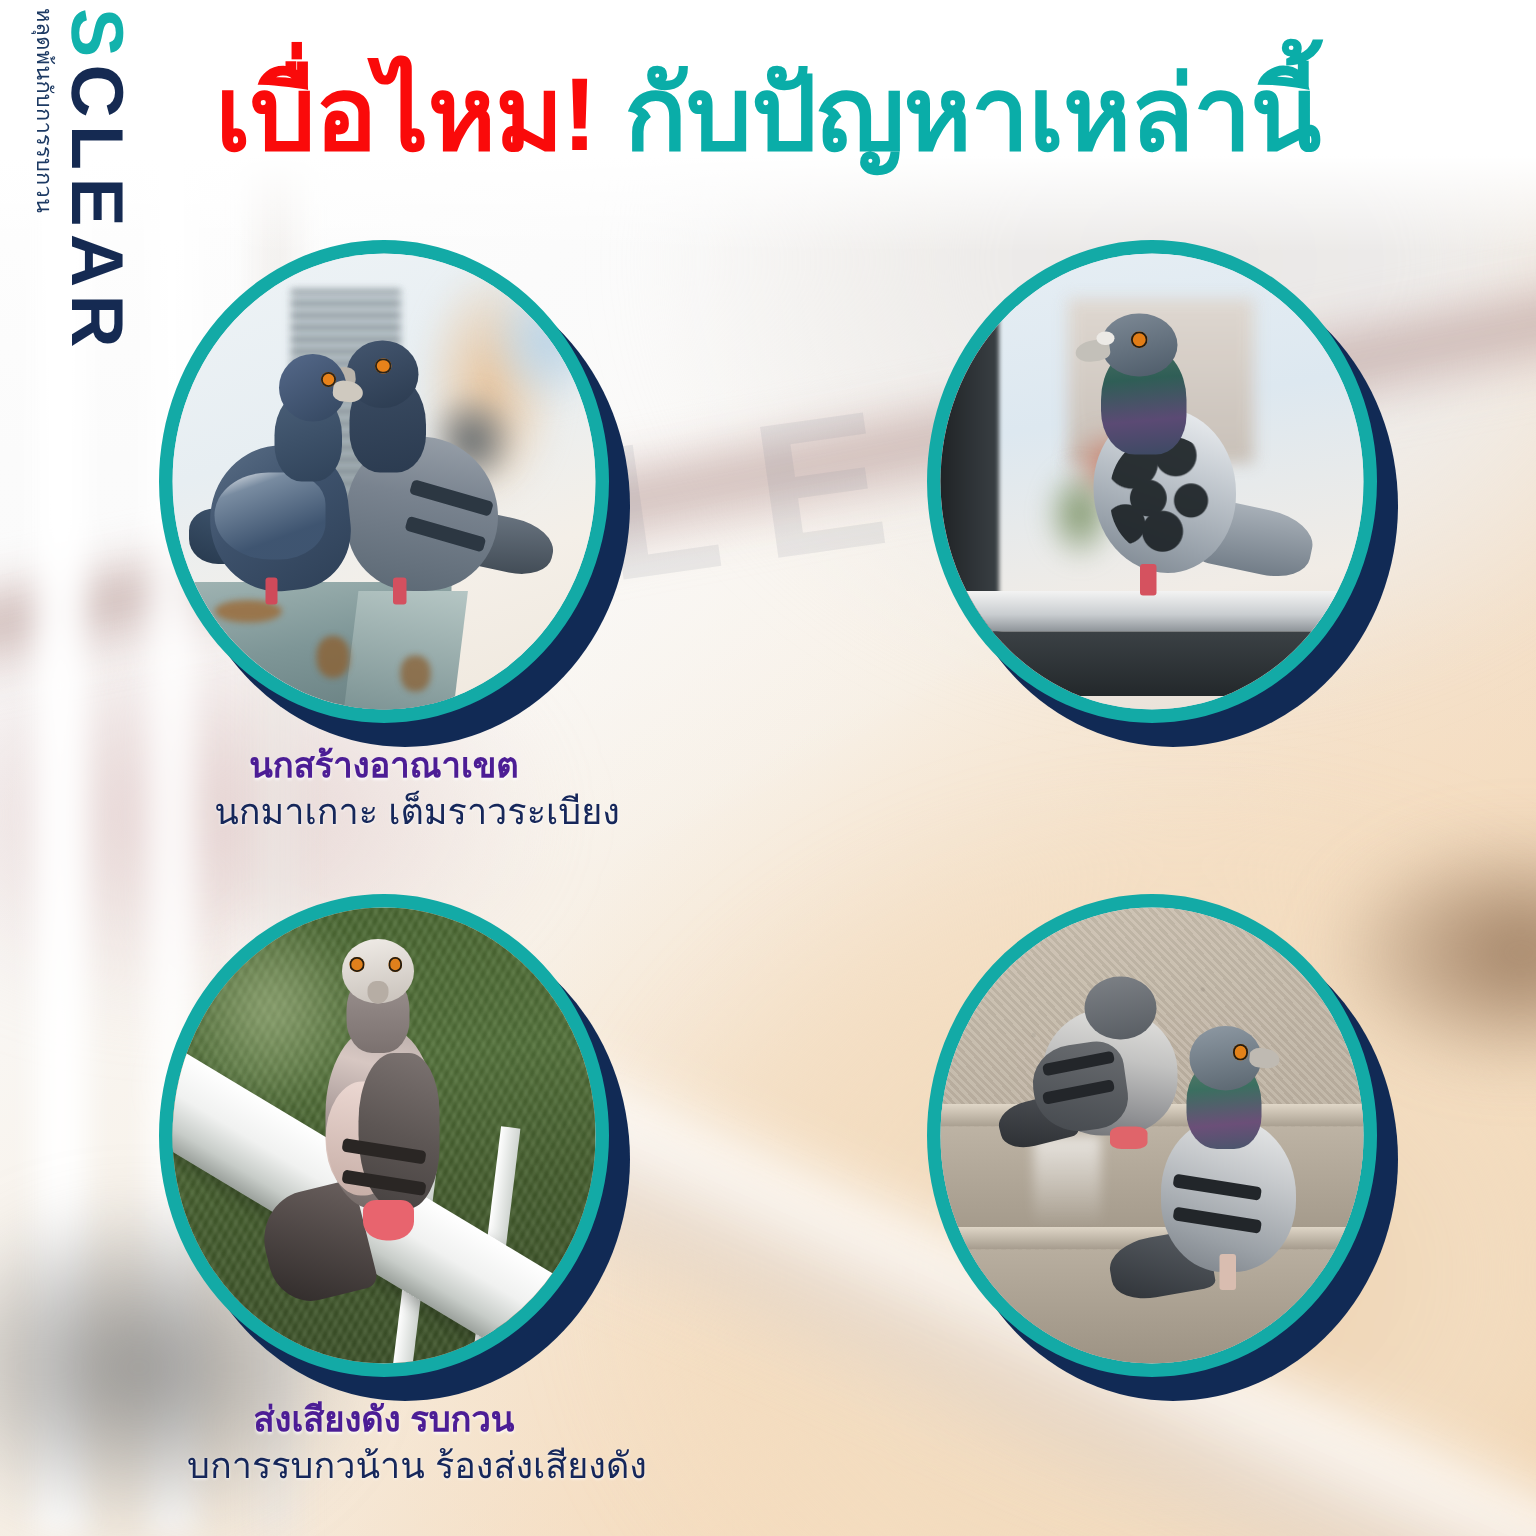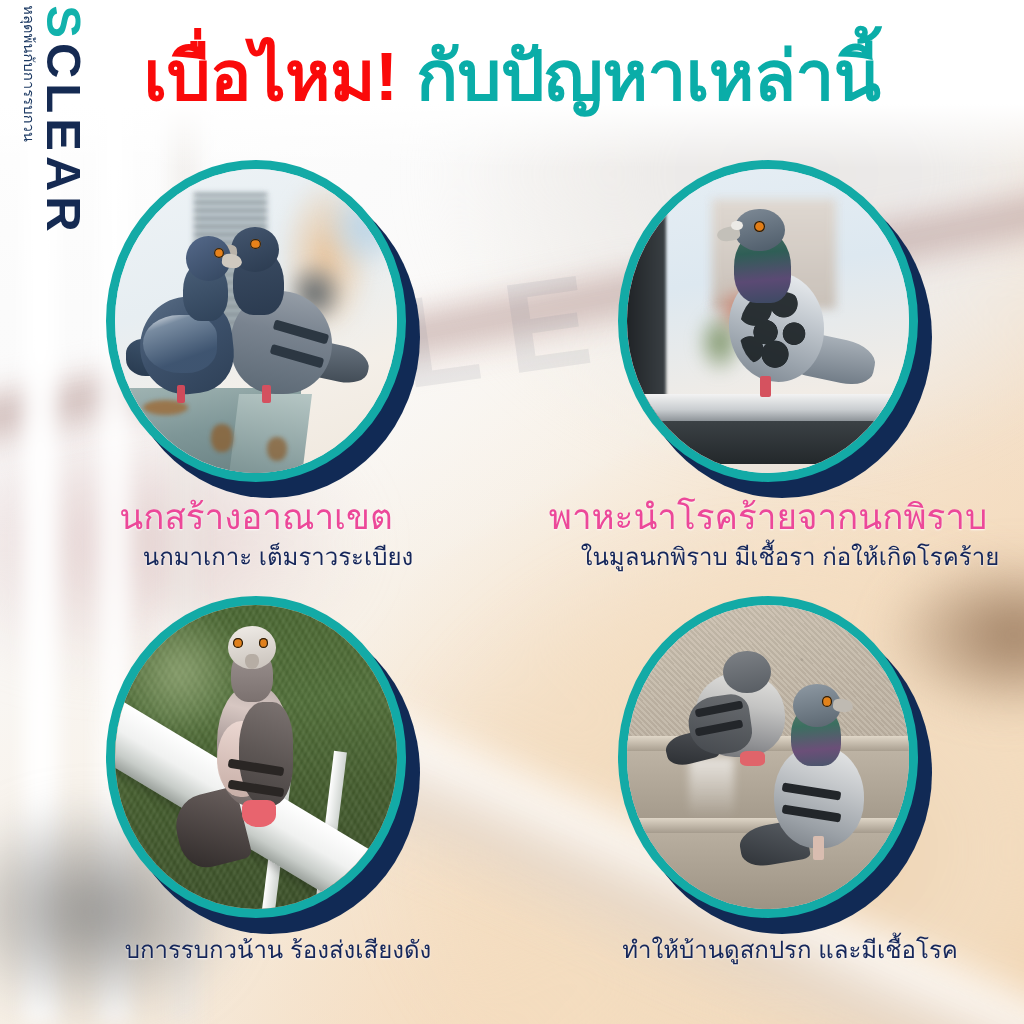--- a/index.html
+++ b/index.html
@@ -157,7 +157,7 @@
   
   .cap { margin-top:14px; text-align:center; white-space:nowrap; }
   .cap-title {
-    font-size:35px; font-weight:400; color:#ec4899; line-height:1.22;
+    font-size:23px; font-weight:700; color:#4c1d95; line-height:1.22;
     text-shadow:0 1px 2px rgba(255,255,255,.85);
   }
   .cap-sub {

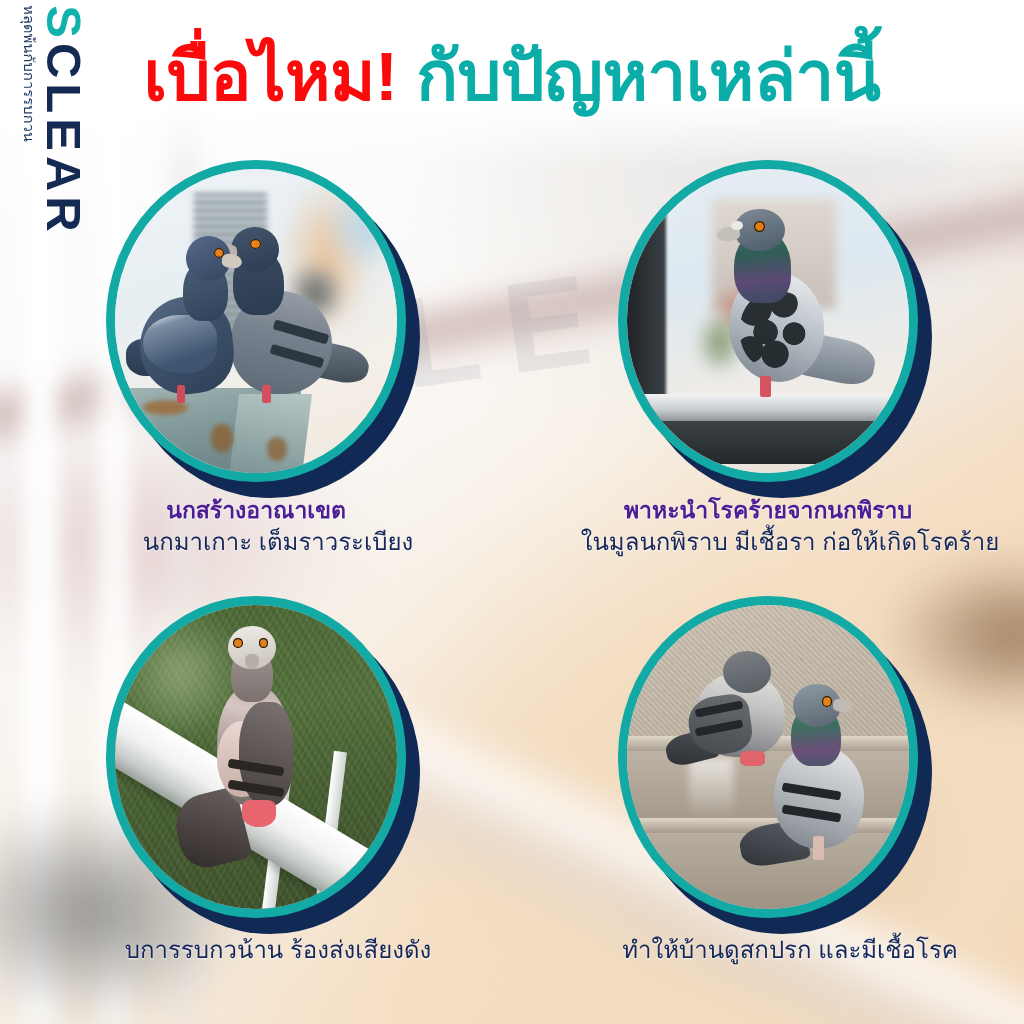--- a/index.html
+++ b/index.html
@@ -476,10 +476,6 @@
         </div>
       </div>
     </div>
-    <div class="cap">
-      <div class="cap-title">พาหะนำโรคร้ายจากนกพิราบ</div>
-      <div class="cap-sub">ในมูลนกพิราบ มีเชื้อรา ก่อให้เกิดโรคร้าย</div>
-    </div>
   </div>
 
   <div class="card">

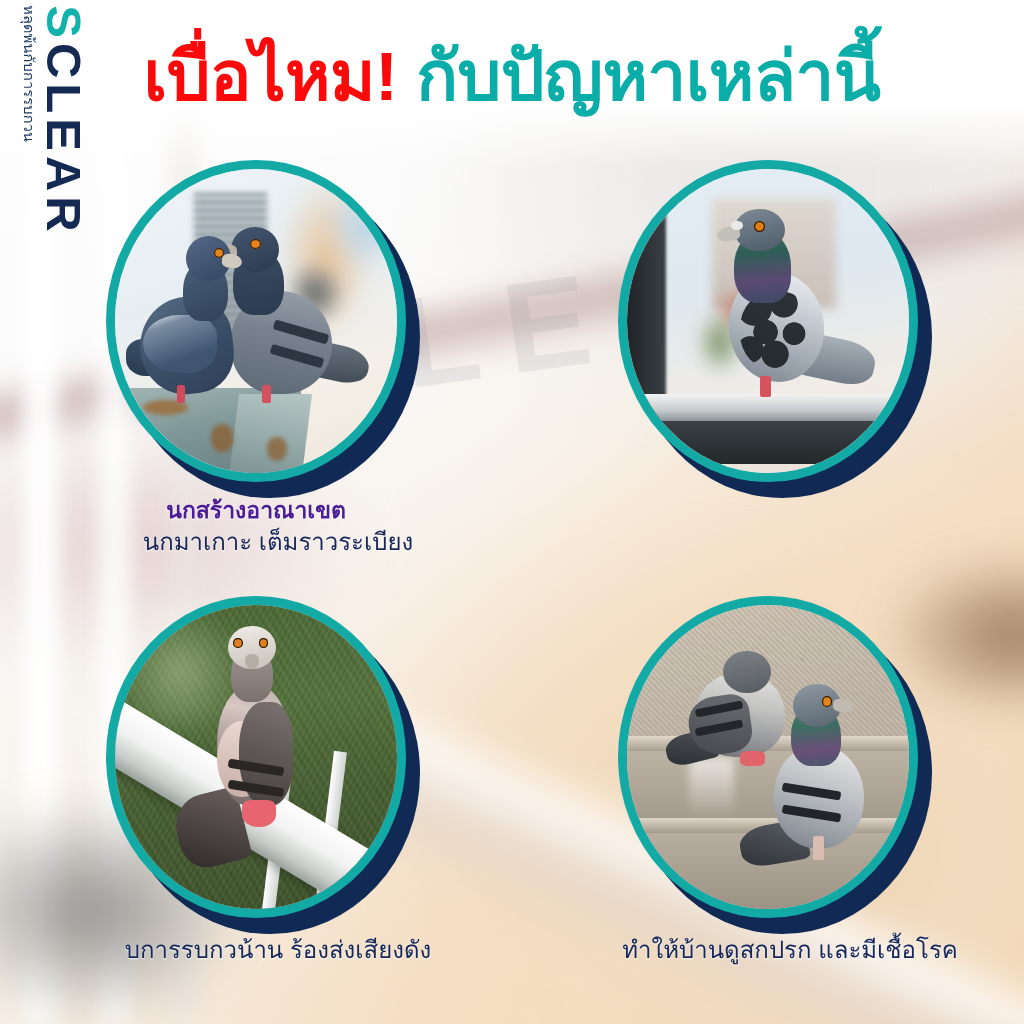--- a/index.html
+++ b/index.html
@@ -505,6 +505,7 @@
       </div>
     </div>
     <div class="cap">
+      <div class="cap-title">ส่งเสียงดัง รบกวน</div>
       <div class="cap-sub">บการรบกวน้าน ร้องส่งเสียงดัง</div>
     </div>
   </div>

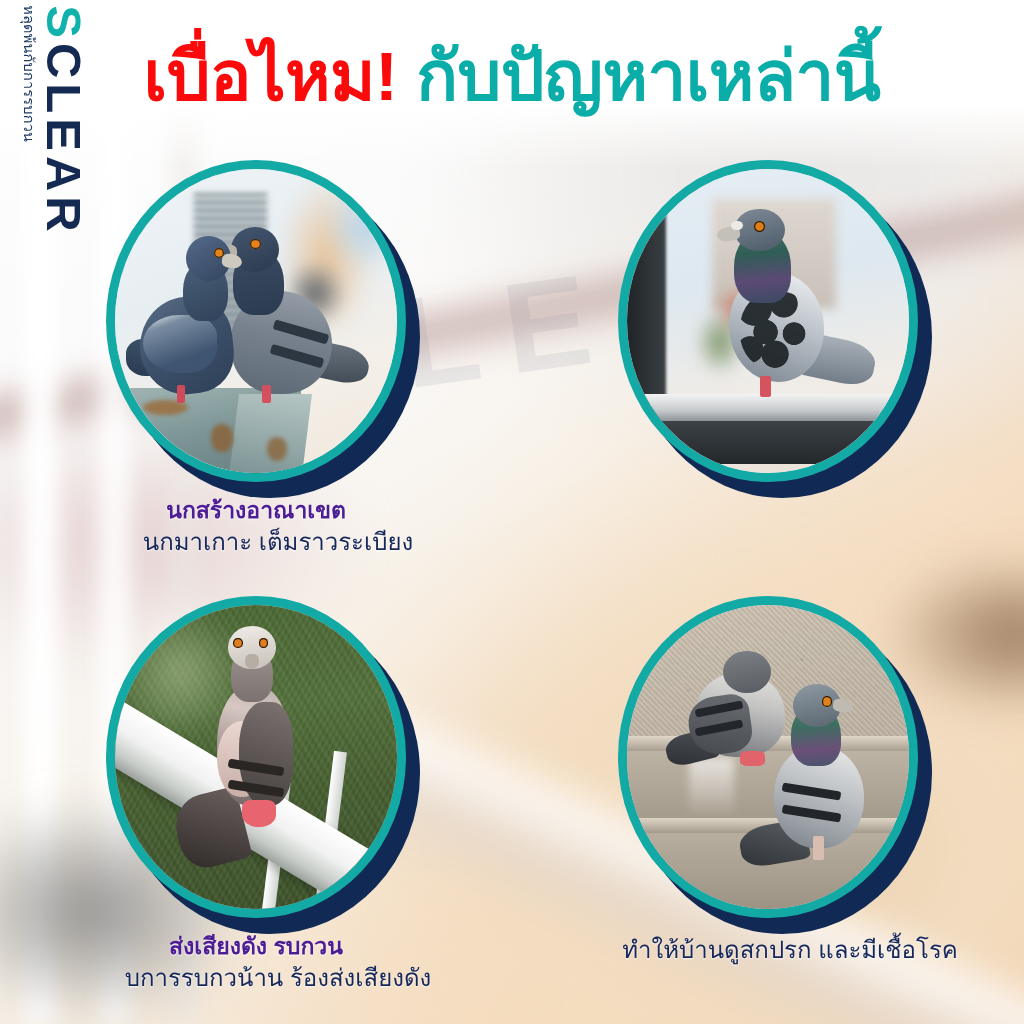--- a/index.html
+++ b/index.html
@@ -542,7 +542,6 @@
       </div>
     </div>
     <div class="cap">
-      <div class="cap-sub">ทำให้บ้านดูสกปรก และมีเชื้อโรค</div>
     </div>
   </div>
 

